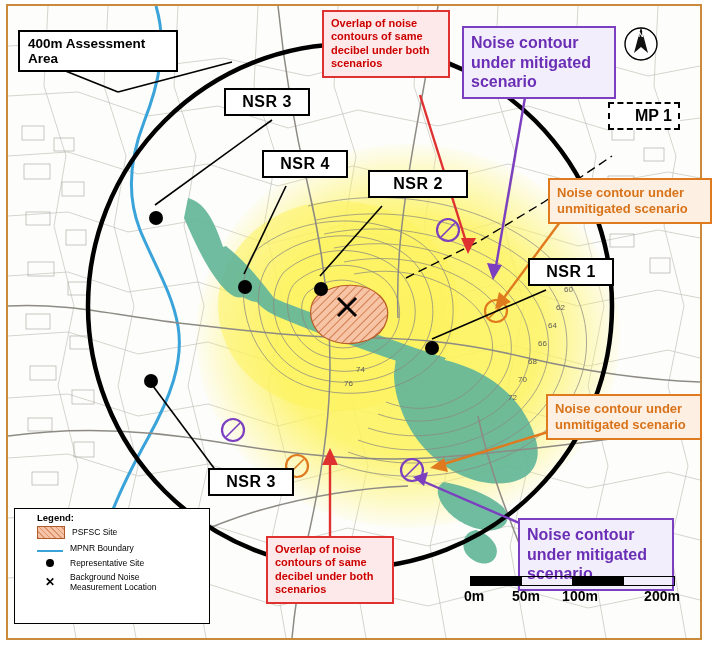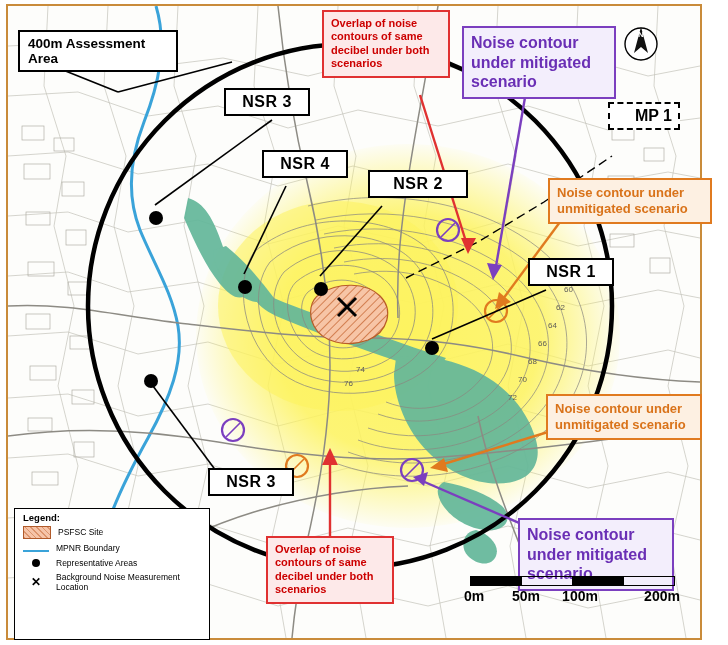--- a/index.html
+++ b/index.html
@@ -92,13 +92,13 @@
   .legend {
     position: absolute;
     left: 14px; top: 508px;
-    width: 196px; height: 132px;
+    width: 196px; height: 116px;
     box-sizing: border-box;
     background: #ffffff;
     border: 1.5px solid #000;
     font-size: 8.5px;
     color: #000;
-    padding: 3px 8px;
+    padding: 3px 22px;
   }
   .legend-title {
     font-size: 9.5px;

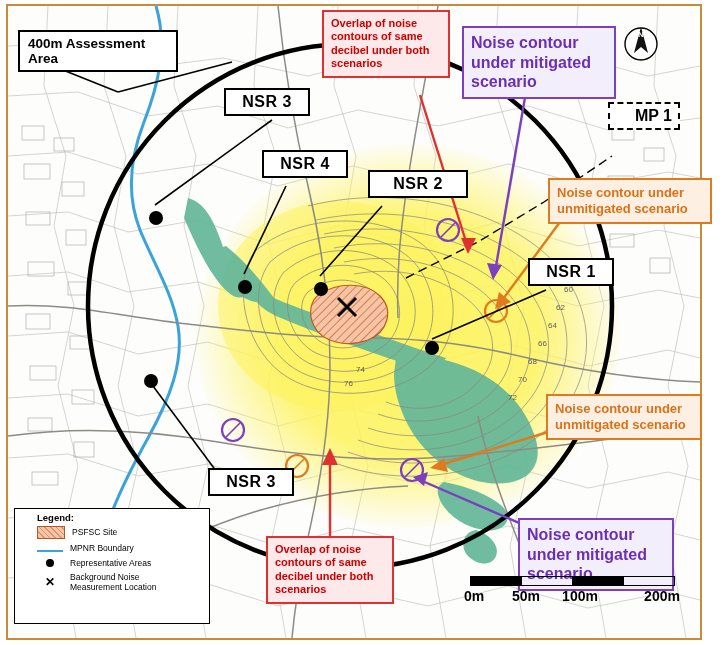--- a/index.html
+++ b/index.html
@@ -410,7 +410,7 @@
 
     <div class="legend-row">
       <div class="legend-swatch sw-dot"><span class="d"></span></div>
-      <div class="legend-label">Representative Areas</div>
+      <div class="legend-label">Representative Site</div>
     </div>
 
     <div class="legend-row">

